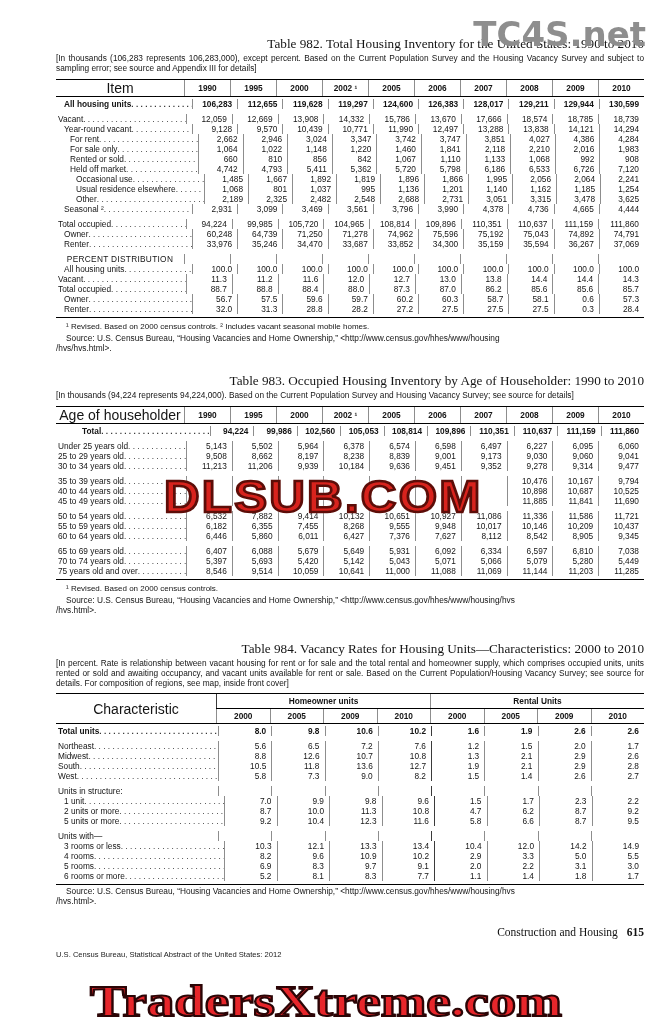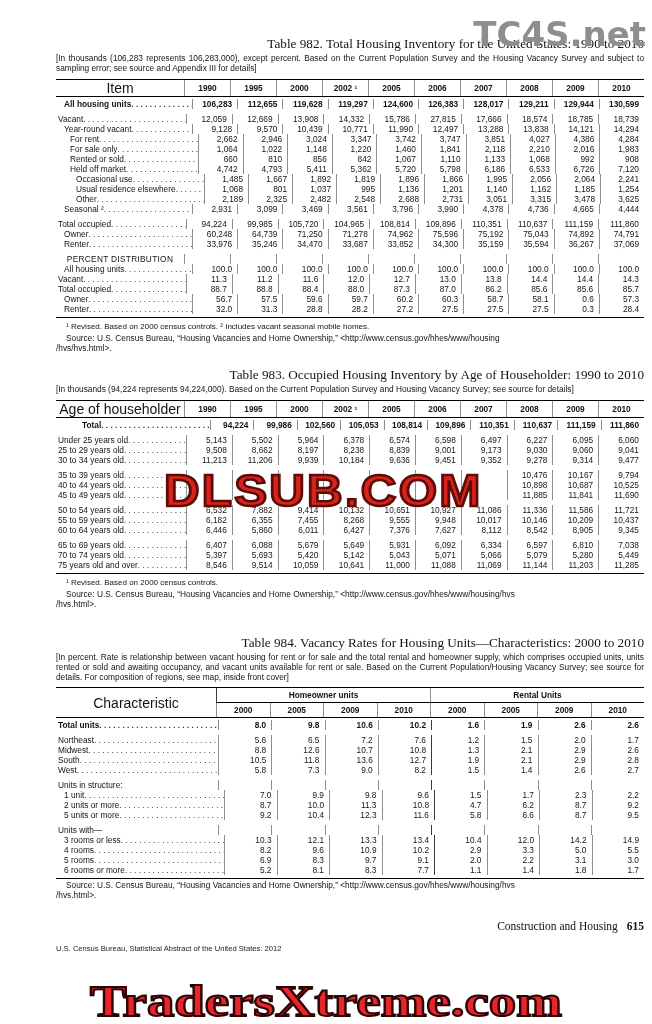--- a/index.html
+++ b/index.html
@@ -117,7 +117,7 @@
               <div class="val">13,908</div>
               <div class="val">14,332</div>
               <div class="val">15,786</div>
-              <div class="val">27,815</div>
+              <div class="val">13,670</div>
               <div class="val">17,666</div>
               <div class="val">18,574</div>
               <div class="val">18,785</div>

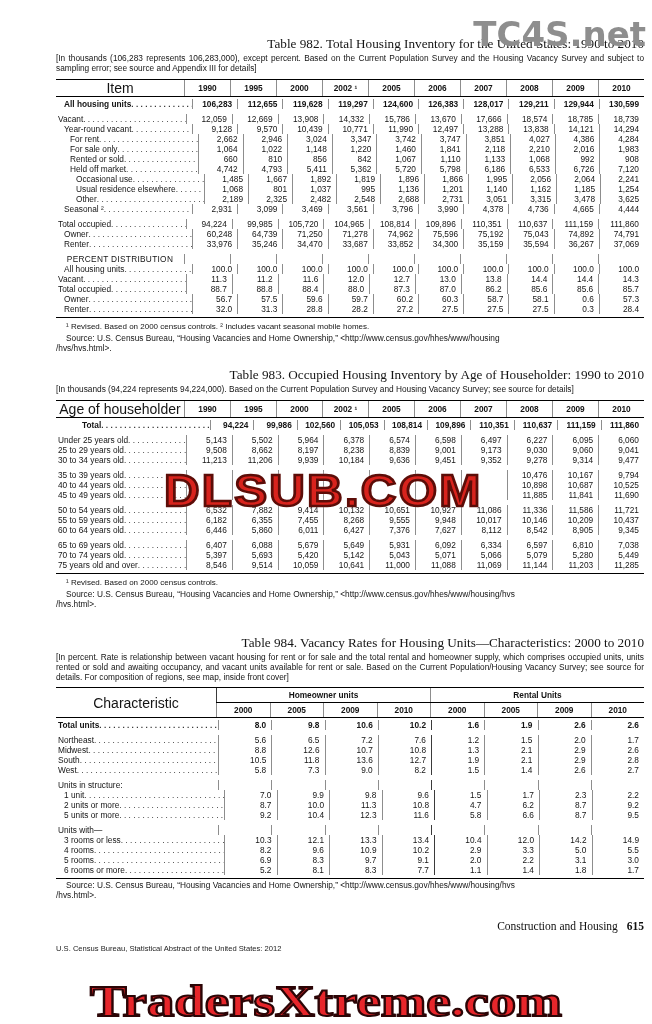--- a/index.html
+++ b/index.html
@@ -21,7 +21,7 @@
   
   .sec{position:relative;}
   .sec982{padding-top:36px;}
-  .sec983{margin-top:14px;}
+  .sec983{margin-top:20px;}
   .sec984{margin-top:26px;}
   .tbl-title{font-family:"Liberation Serif","DejaVu Serif",serif;font-weight:normal;font-size:13.2px;line-height:15px;margin:0;text-align:right;}
   .tbl-note{font-size:8.3px;line-height:9.9px;margin:3px 0 0 0;text-align:justify;}

